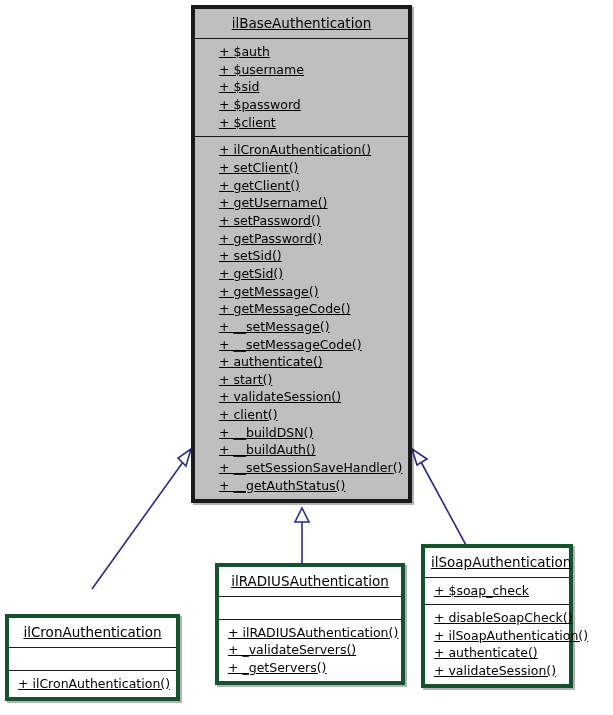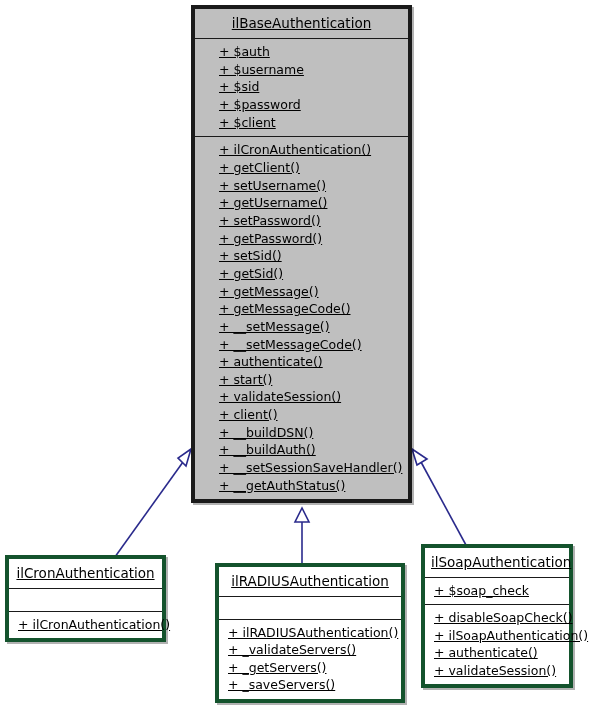--- a/index.html
+++ b/index.html
@@ -99,6 +99,7 @@
     </div>
     <div class="compartment">
       <div class="member">+ ilCronAuthentication()</div>
+      <div class="member">+ setClient()</div>
       <div class="member">+ getClient()</div>
       <div class="member">+ setUsername()</div>
       <div class="member">+ getUsername()</div>

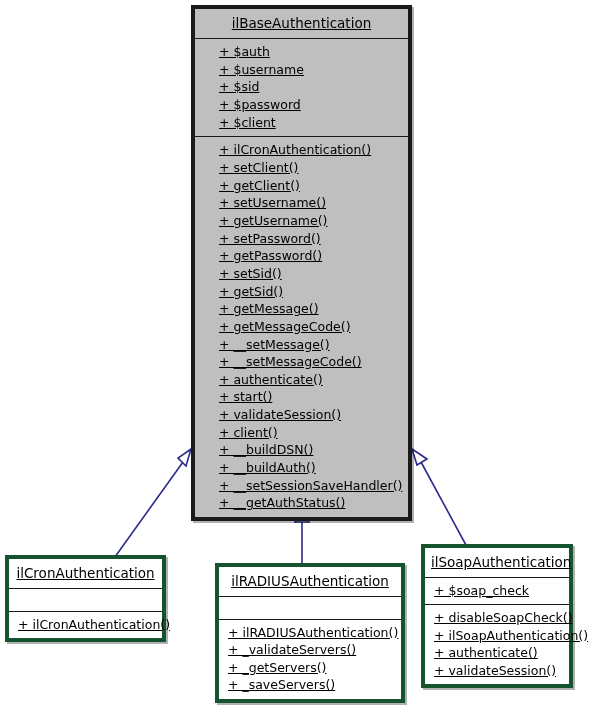--- a/index.html
+++ b/index.html
@@ -101,7 +101,6 @@
       <div class="member">+ ilCronAuthentication()</div>
       <div class="member">+ setClient()</div>
       <div class="member">+ getClient()</div>
-      <div class="member">+ setUsername()</div>
       <div class="member">+ getUsername()</div>
       <div class="member">+ setPassword()</div>
       <div class="member">+ getPassword()</div>

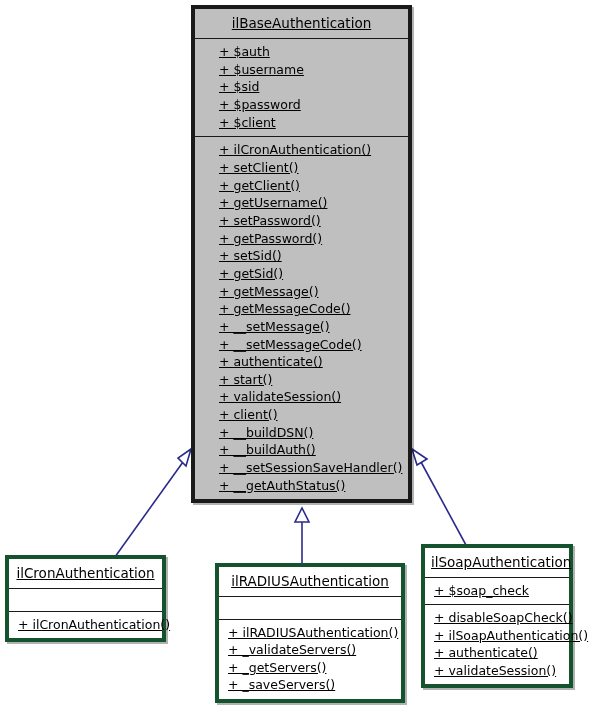--- a/index.html
+++ b/index.html
@@ -121,7 +121,7 @@
     </div>
   </div>
 
-  <div class="uml-class" style="left:5px; top:555px; width:161px;">
+  <div class="uml-class" style="left:5px; top:614px; width:175px;">
     <div class="class-name">ilCronAuthentication</div>
     <div class="compartment empty"></div>
     <div class="compartment">

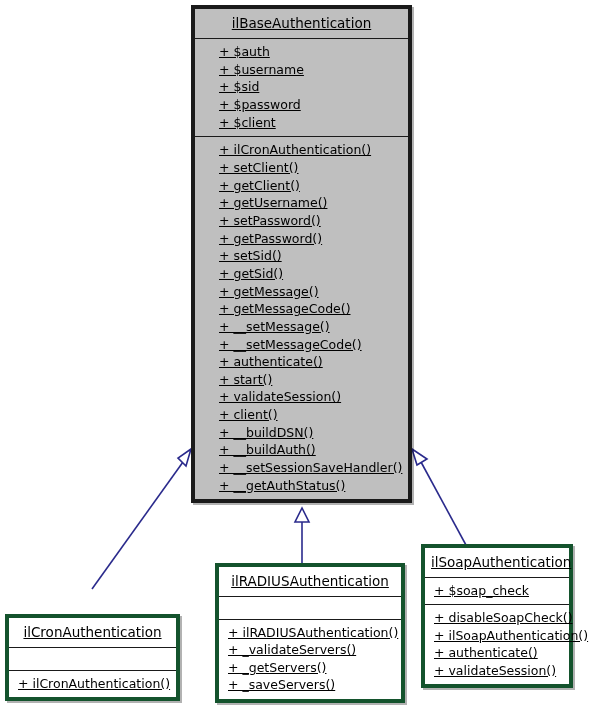--- a/index.html
+++ b/index.html
@@ -136,7 +136,6 @@
       <div class="member">+ ilRADIUSAuthentication()</div>
       <div class="member">+ _validateServers()</div>
       <div class="member">+ _getServers()</div>
-      <div class="member">+ _saveServers()</div>
     </div>
   </div>
 

